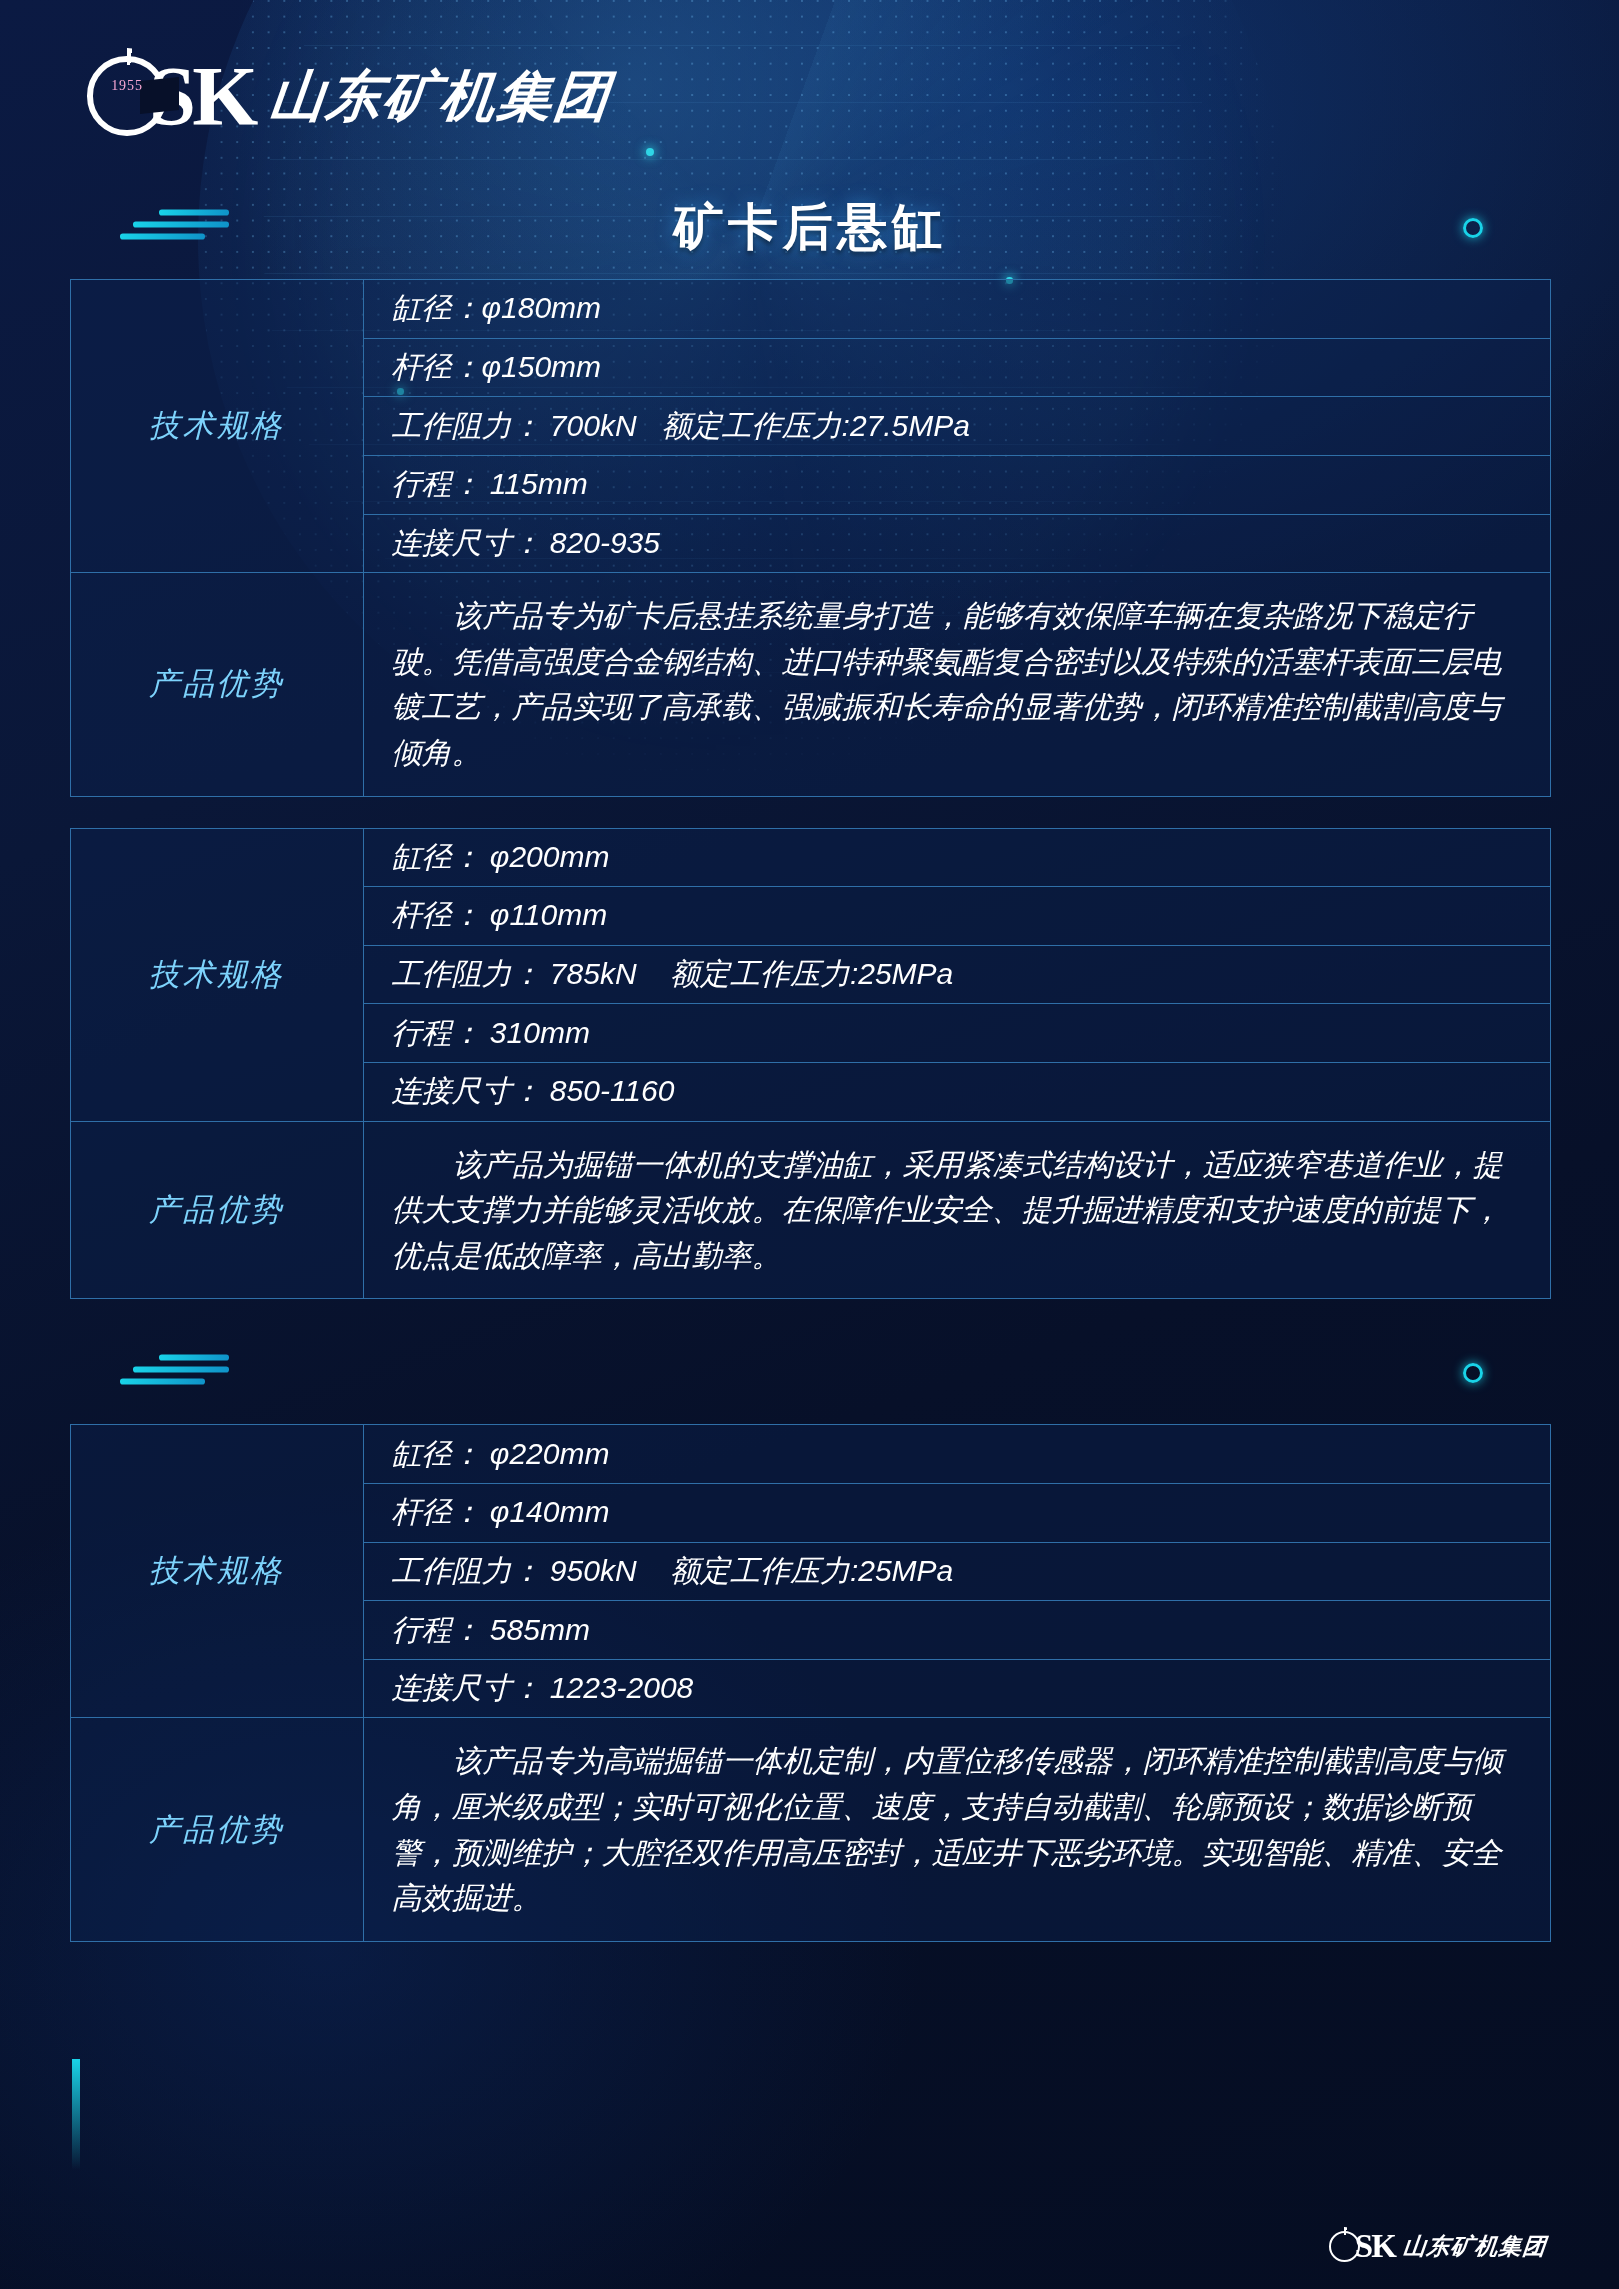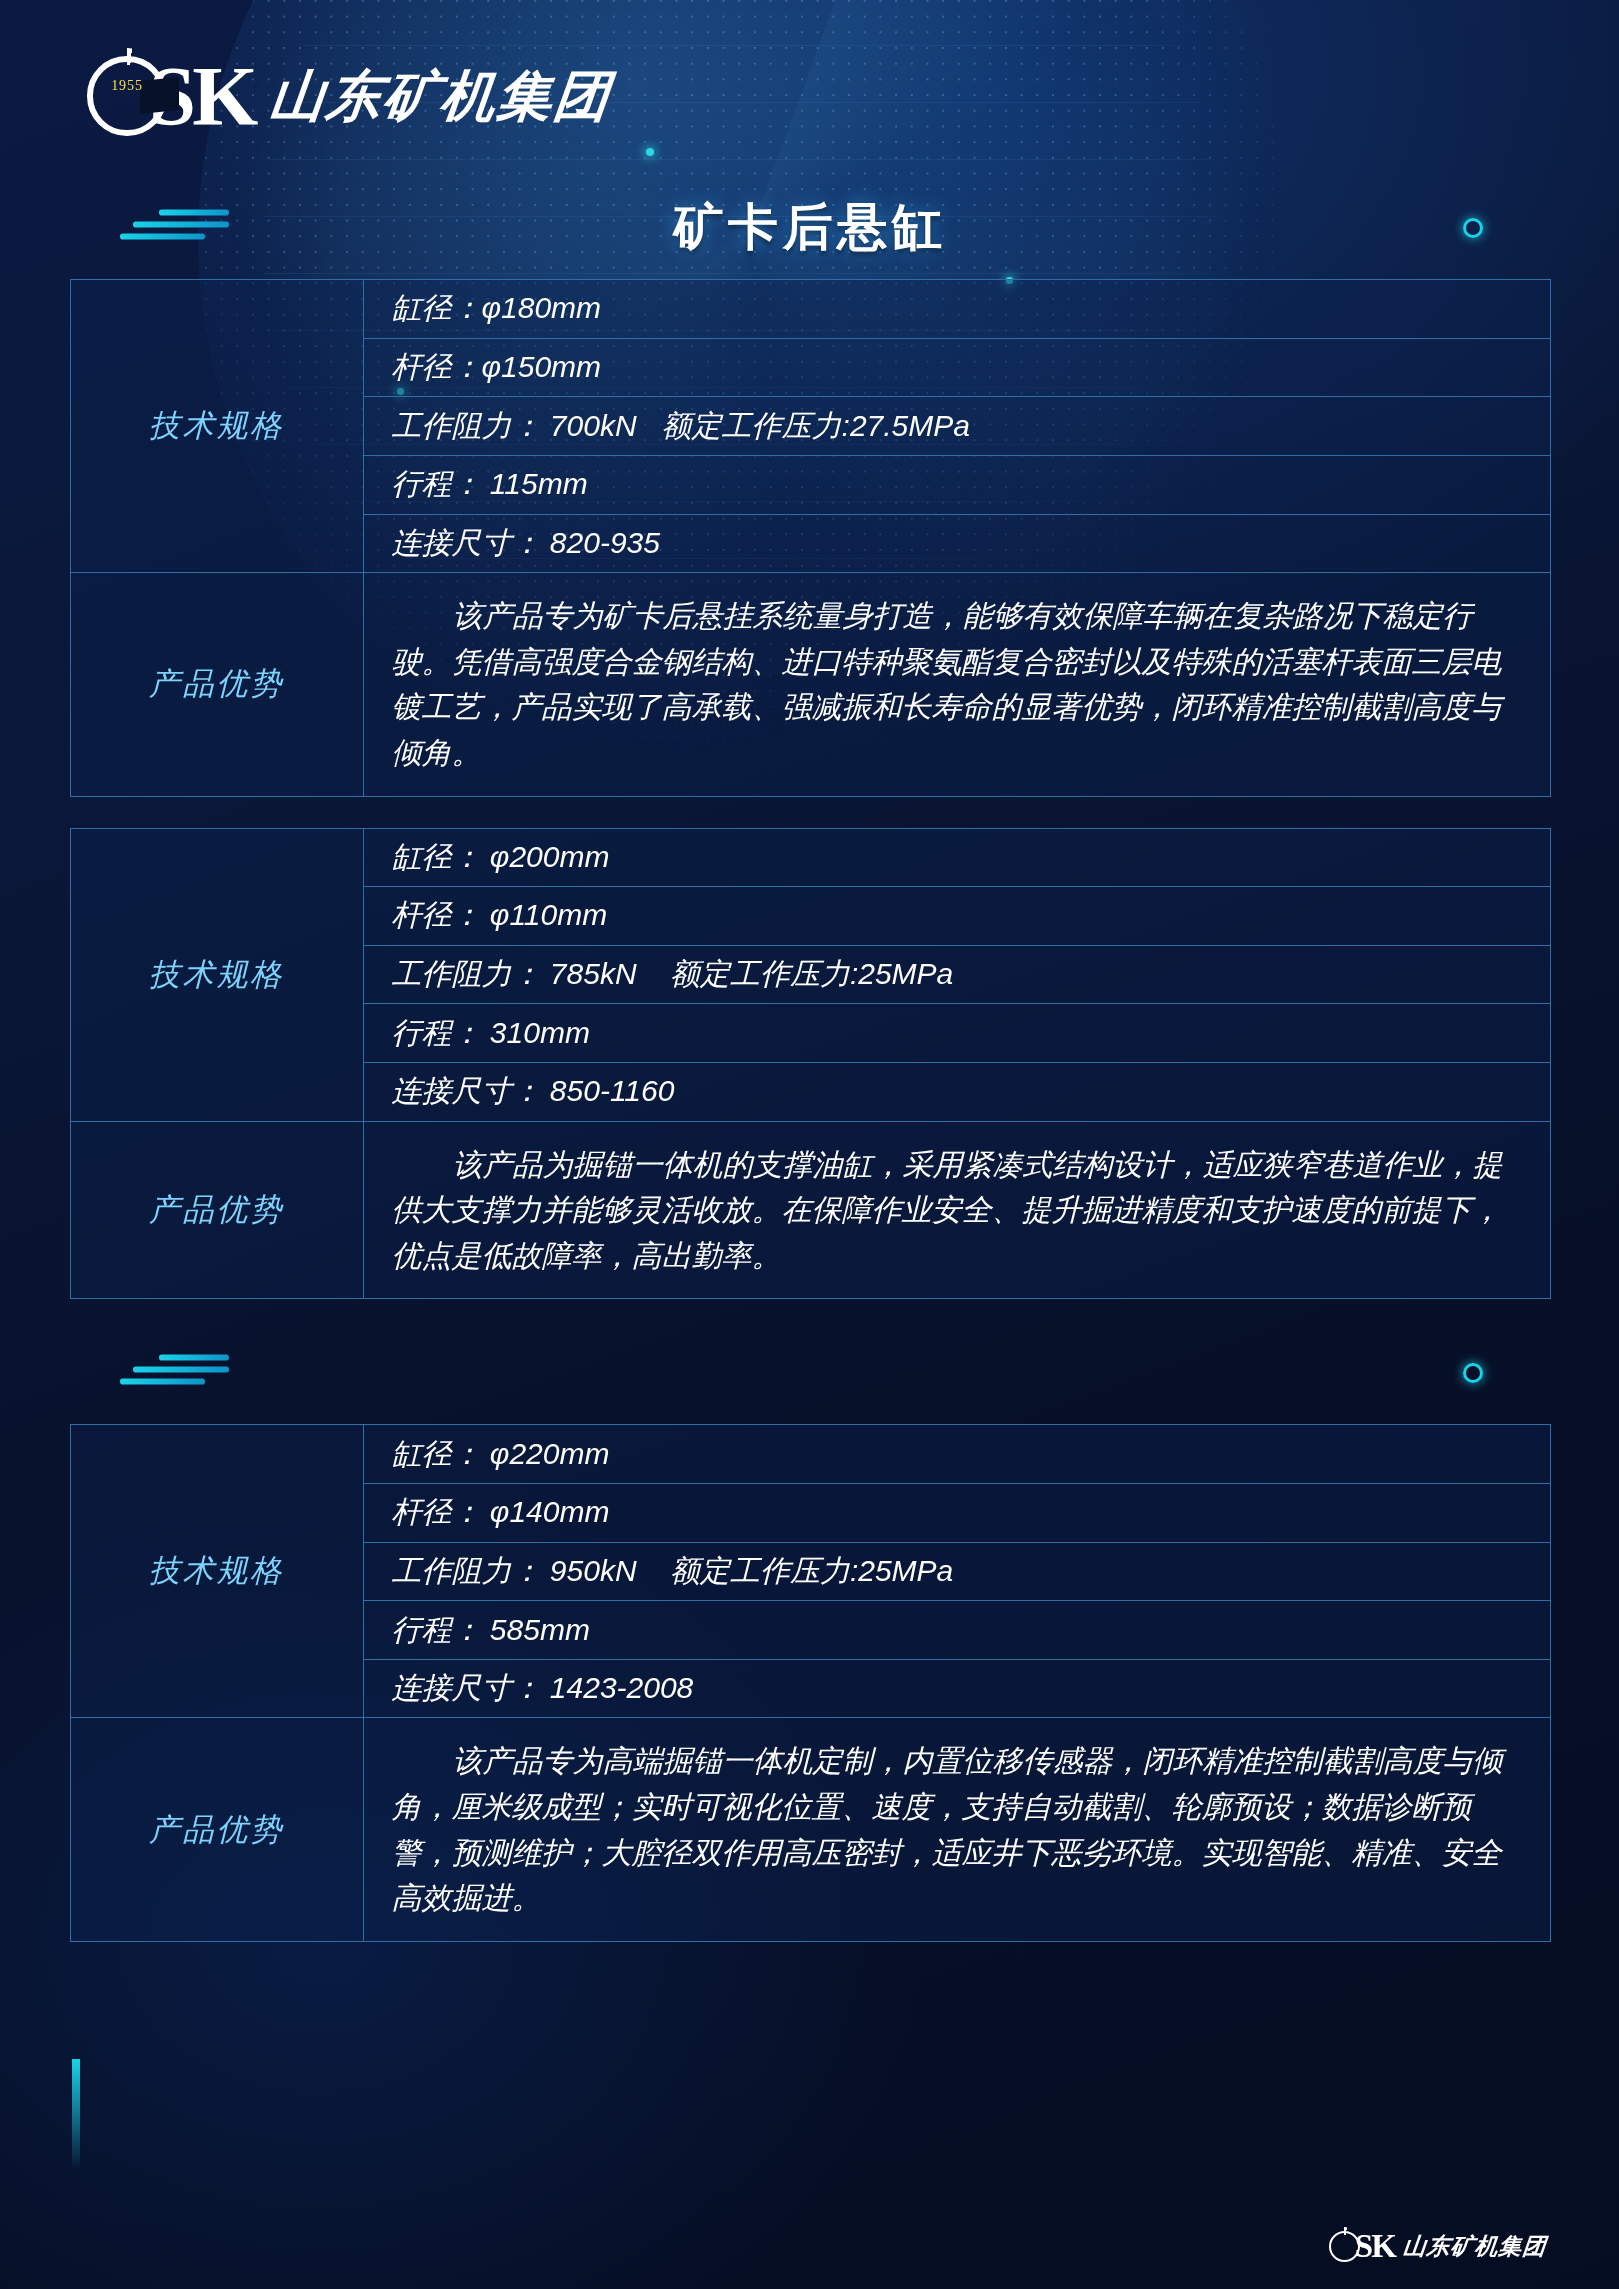--- a/index.html
+++ b/index.html
@@ -95,7 +95,7 @@
   .logo-mark .year {
     position: absolute; left: 0; right: 0; top: 30px;
     text-align: center;
-    font-size: 14px; letter-spacing: 0.9px; color: #fde047;
+    font-size: 14px; letter-spacing: 0.9px; color: #f9a8d4;
     font-family: "Liberation Serif", serif;
   }
   .logo-k {

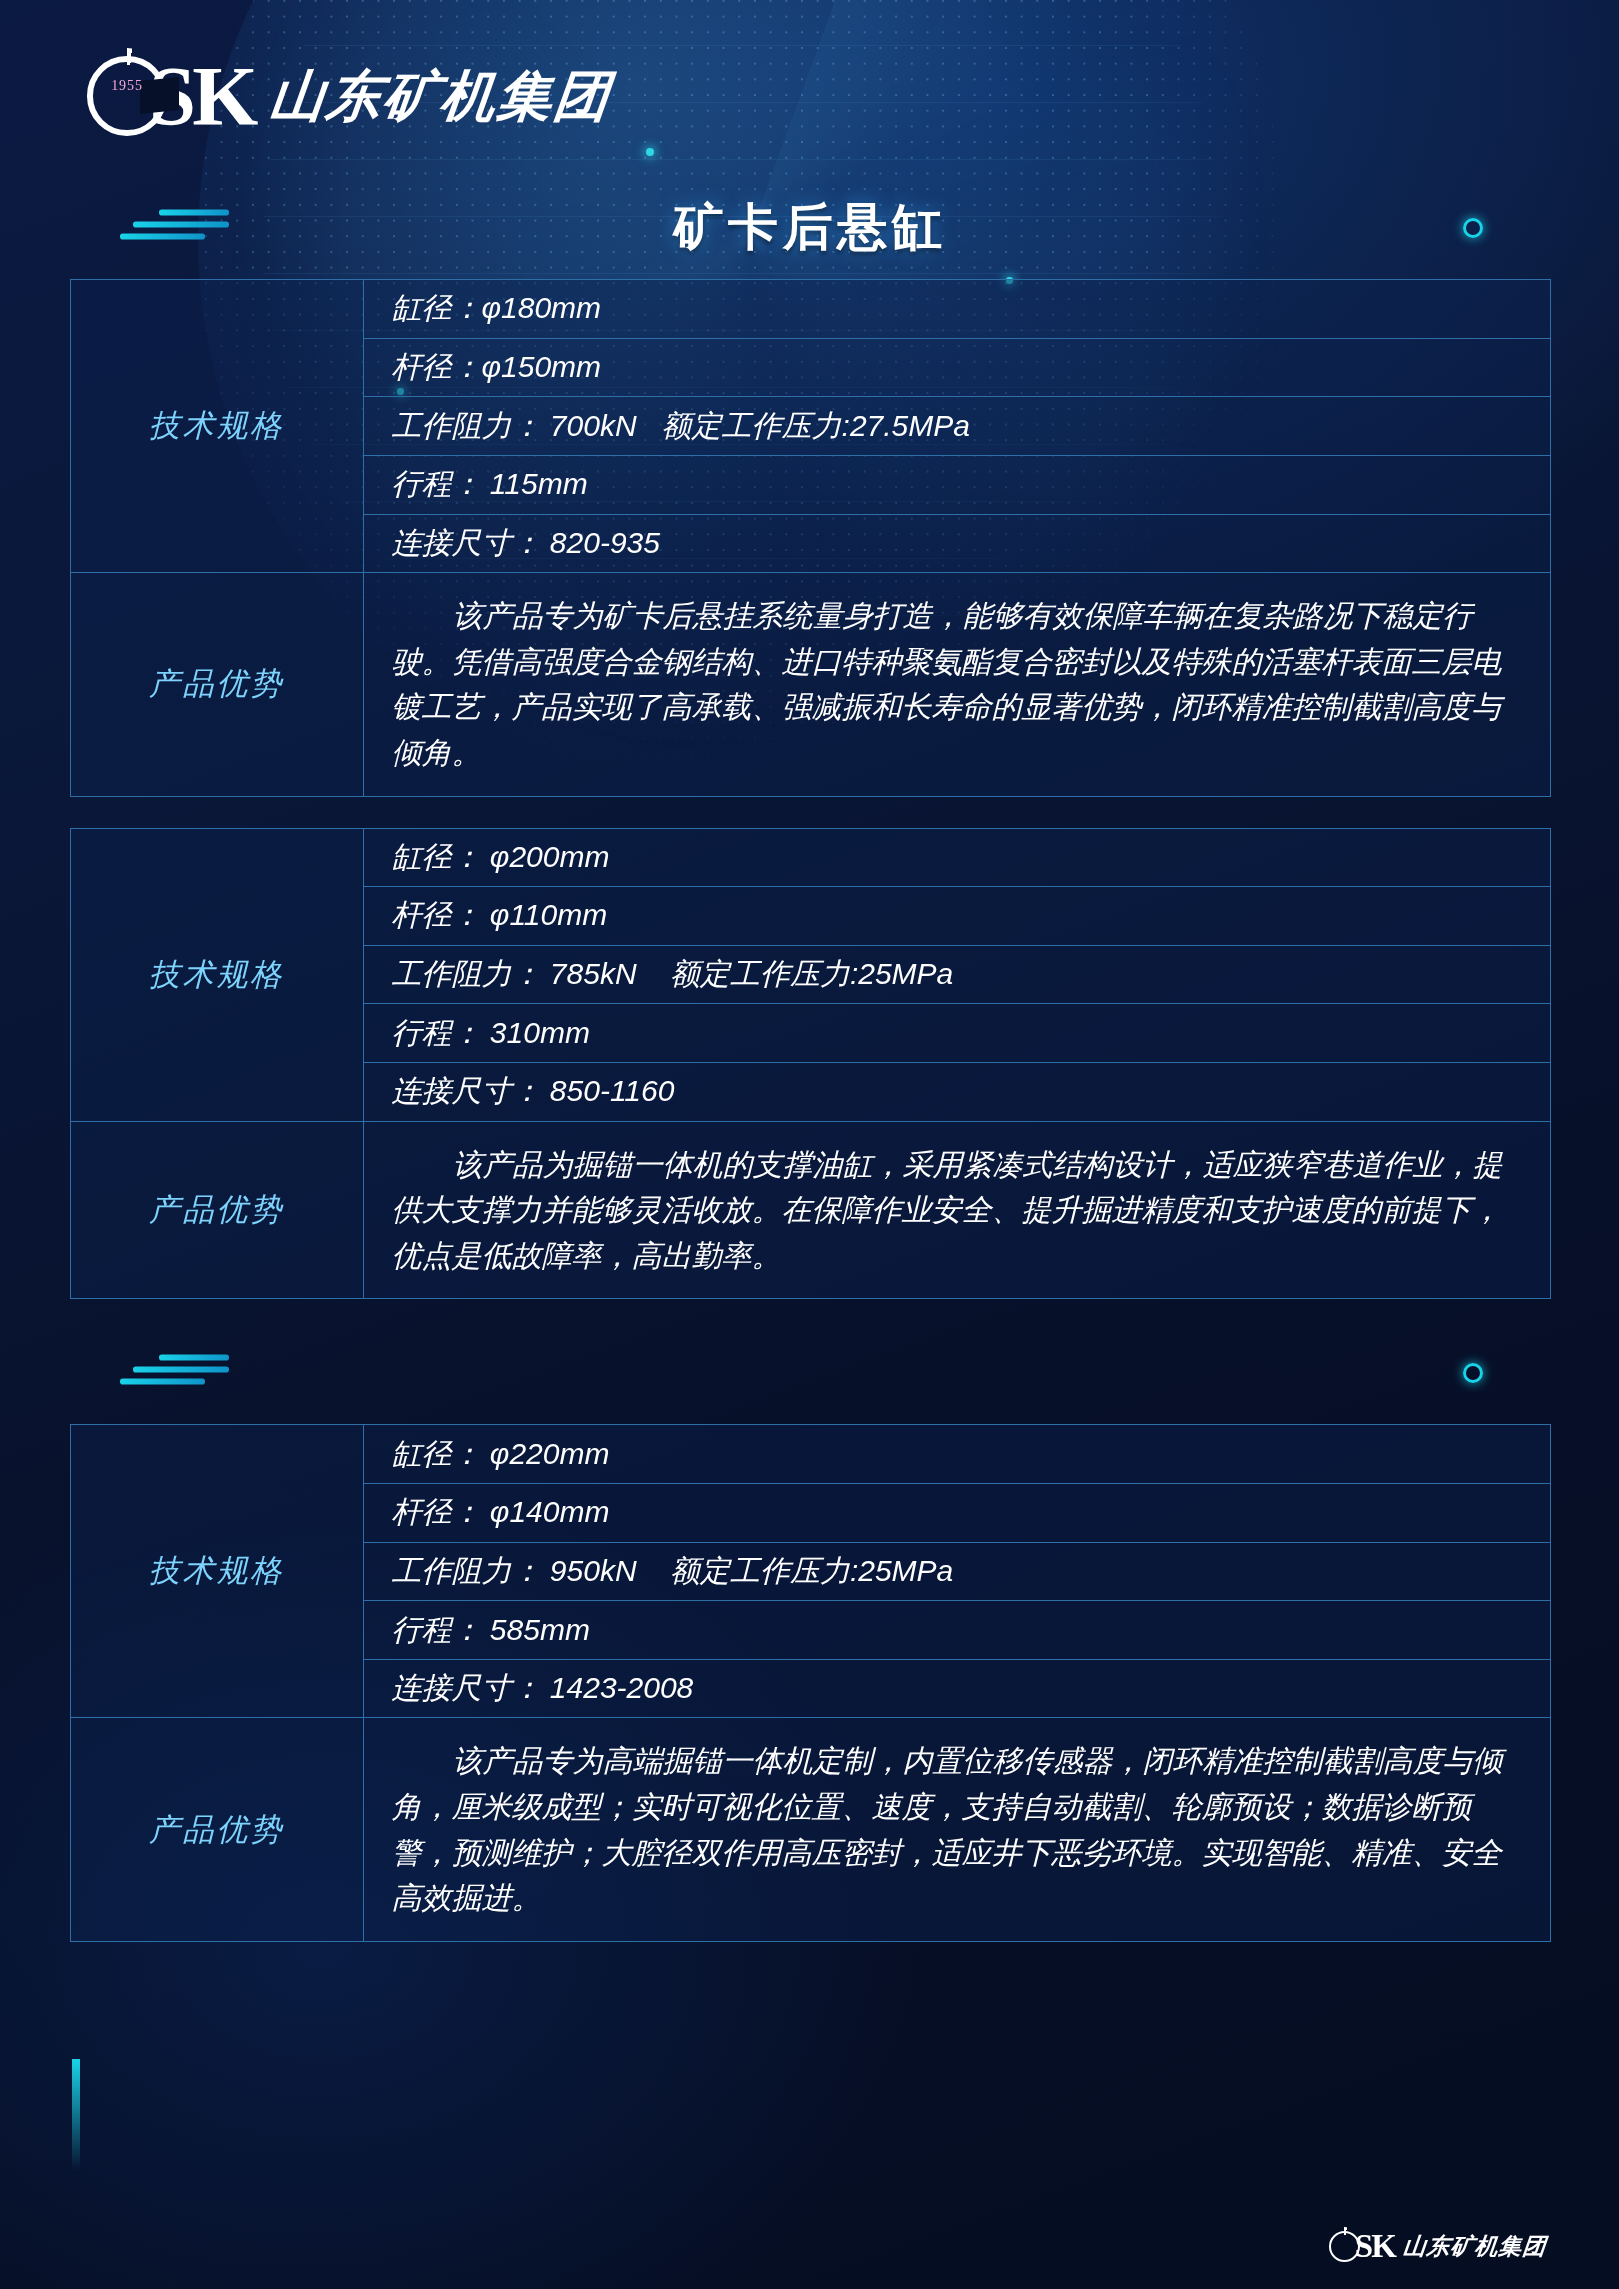--- a/index.html
+++ b/index.html
@@ -314,7 +314,7 @@
           <div class="spec-line">杆径： φ140mm</div>
           <div class="spec-line">工作阻力： 950kN    额定工作压力:25MPa</div>
           <div class="spec-line">行程： 585mm</div>
-          <div class="spec-line">连接尺寸： 1423-2008</div>
+          <div class="spec-line">连接尺寸： 1223-2008</div>
         </td>
       </tr>
       <tr>

